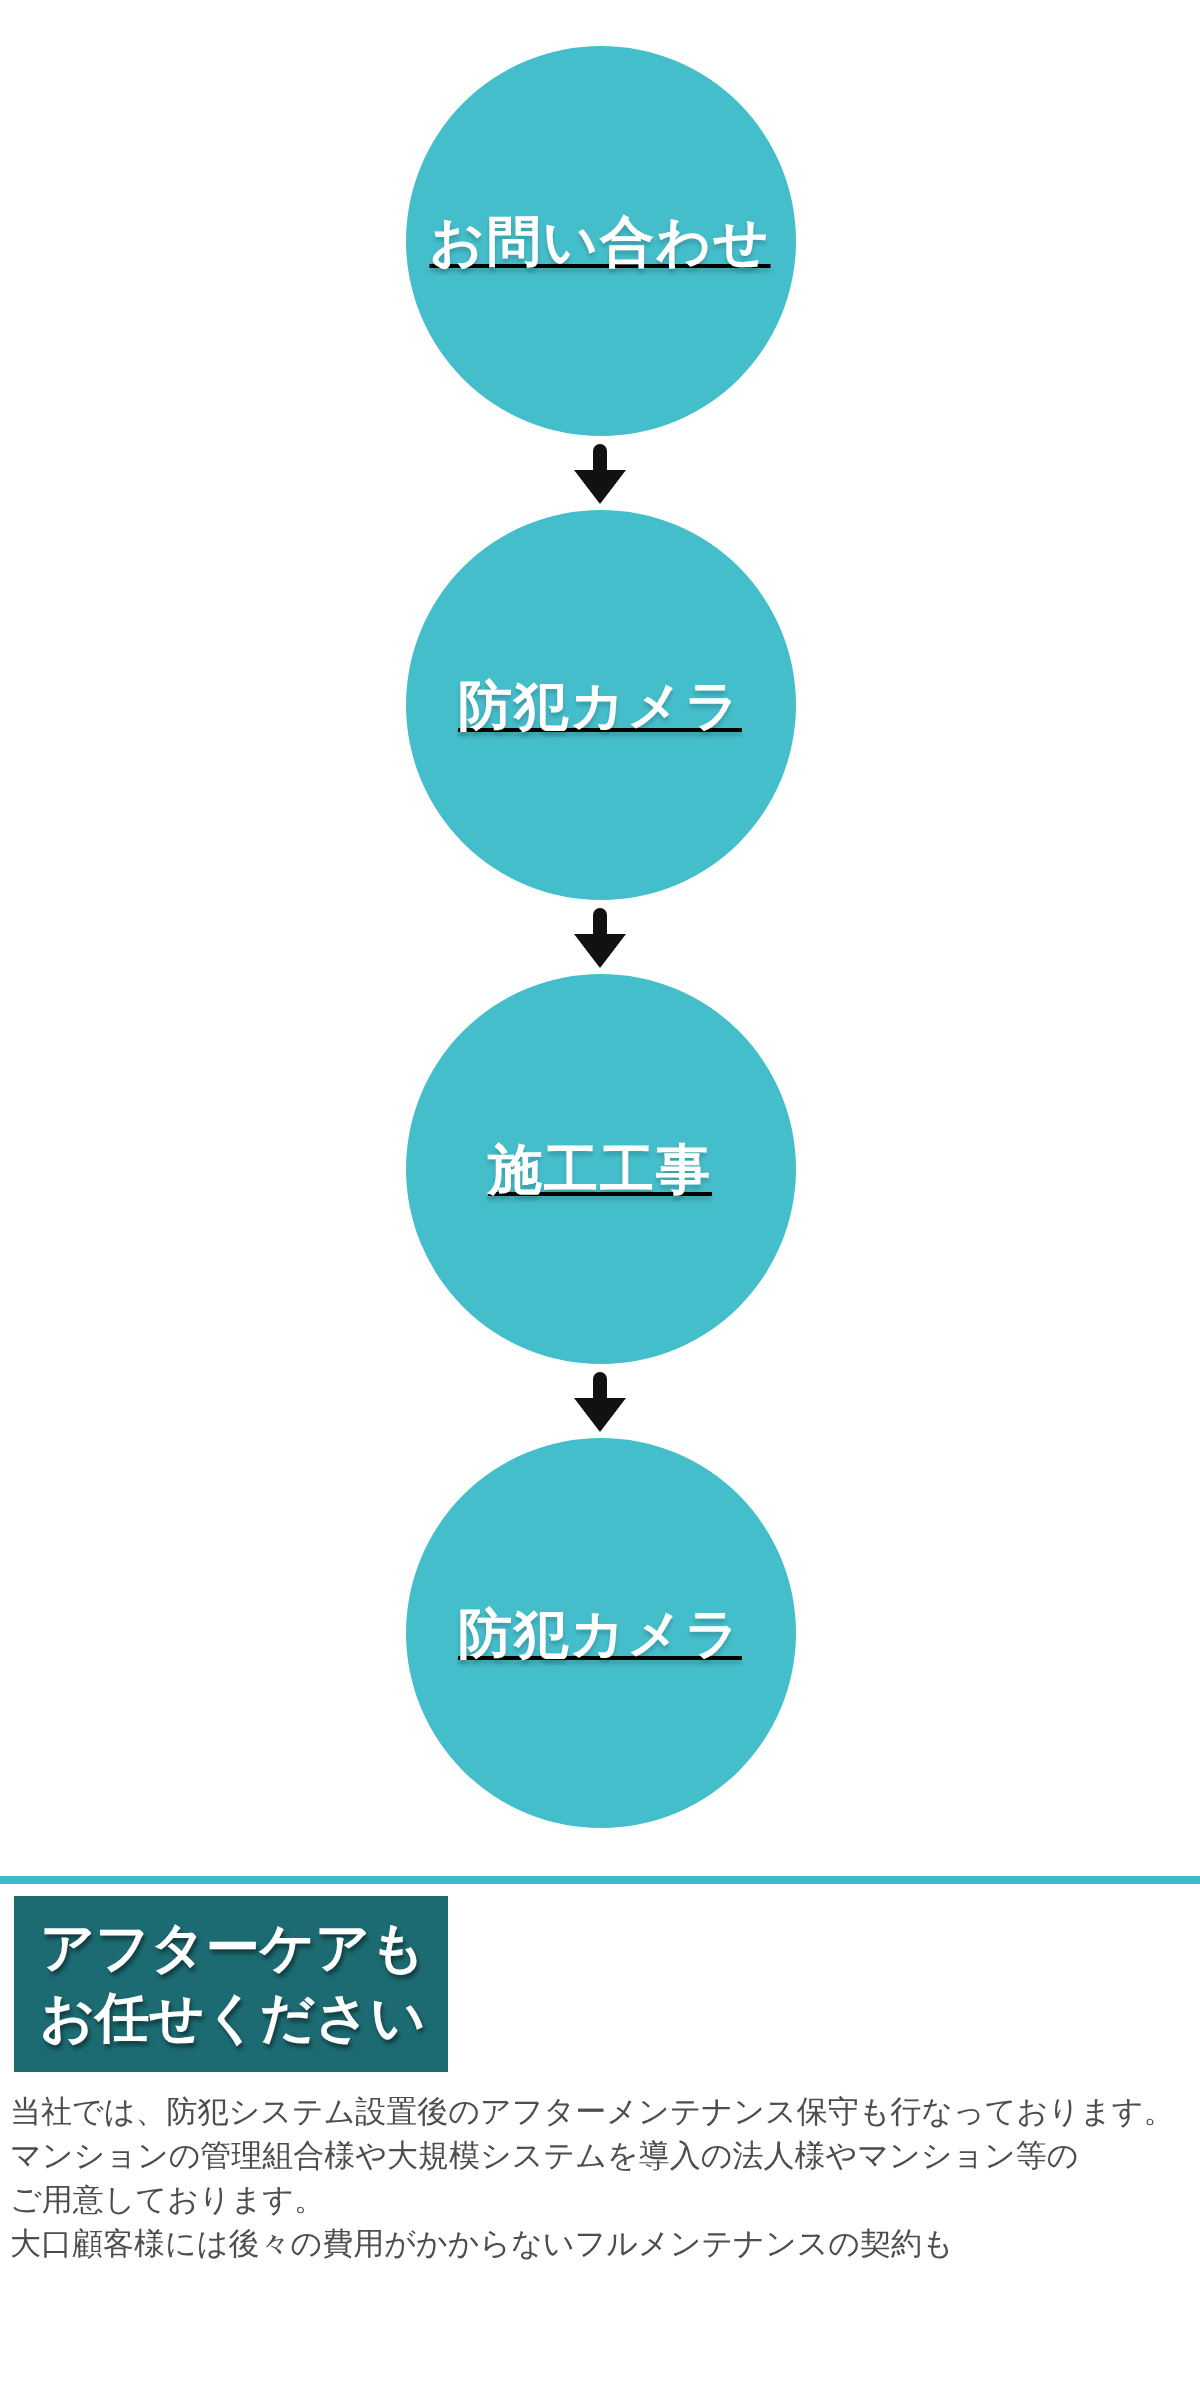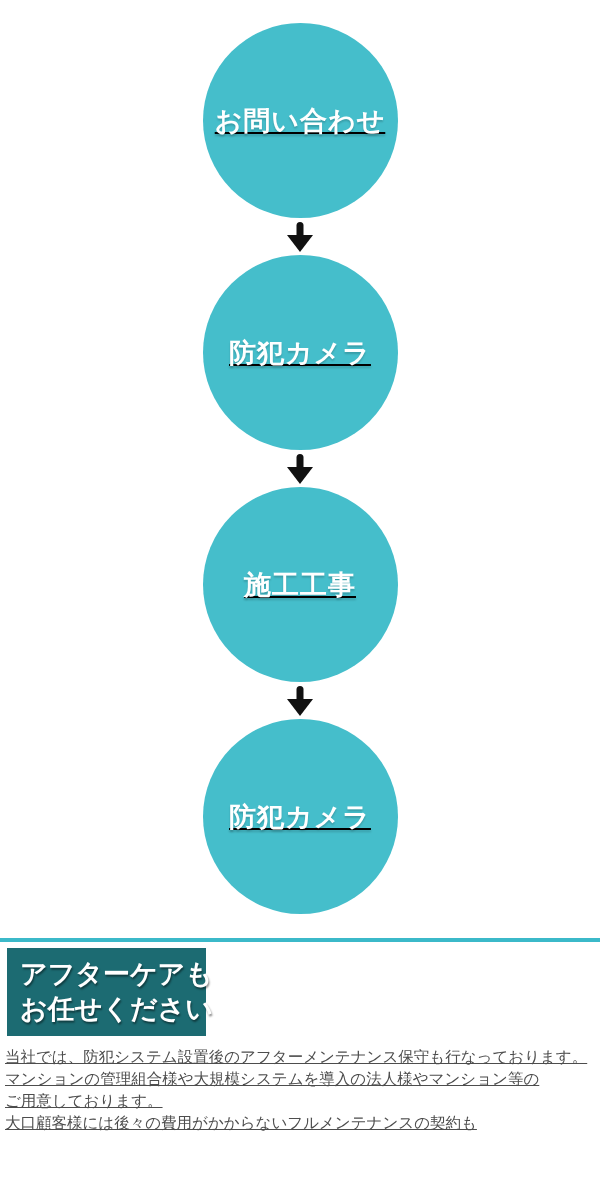--- a/index.html
+++ b/index.html
@@ -47,7 +47,7 @@
   }
   .heading-box {
     margin: 6px 0 0 7px;
-    width: 199px;
+    width: 217px;
     padding: 9px 0 9px 13px;
     background: var(--c-heading_bg);
   }

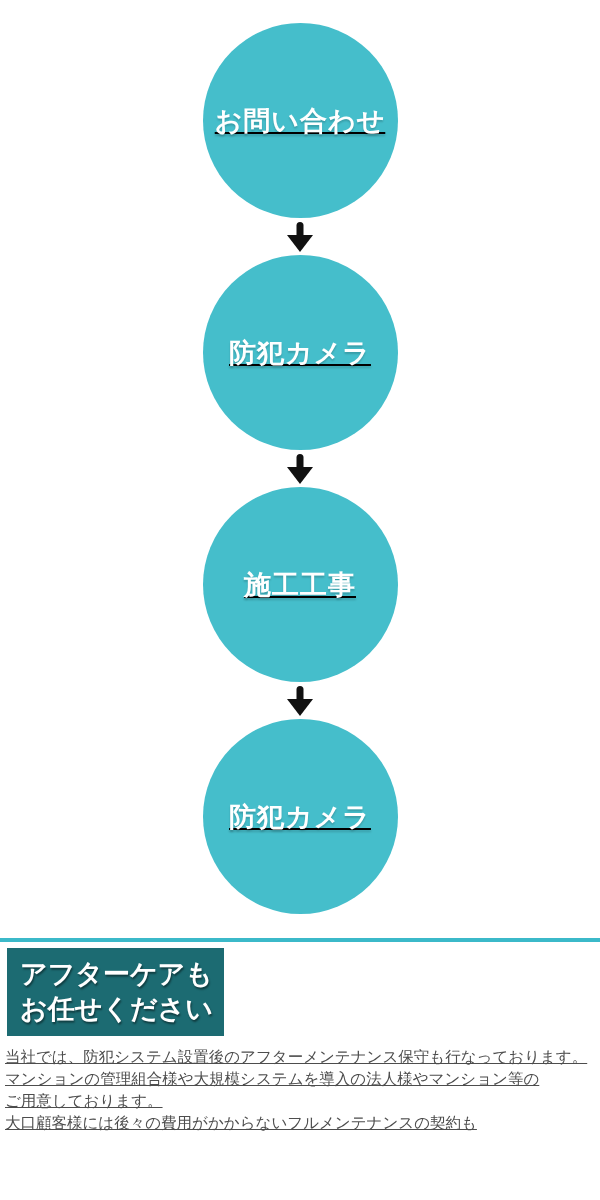--- a/index.html
+++ b/index.html
@@ -65,7 +65,6 @@
     line-height: 22px;
     color: var(--c-body_text);
     white-space: nowrap;
-    text-decoration: underline;
   }
 </style>
 </head>

